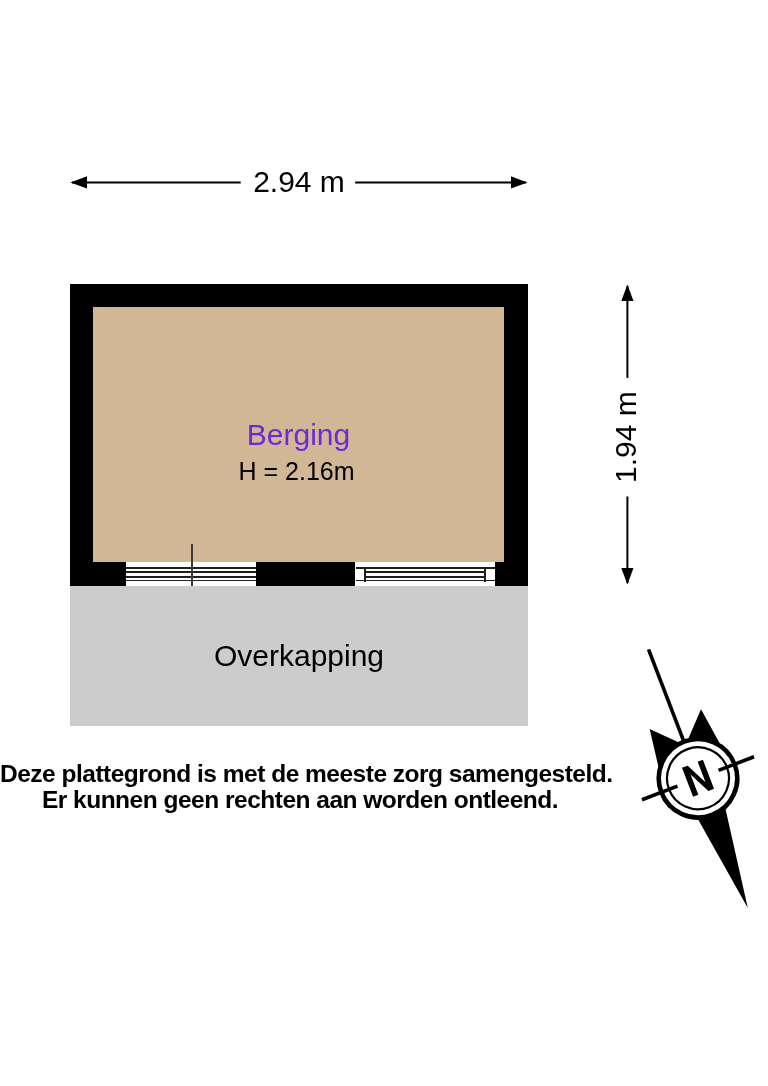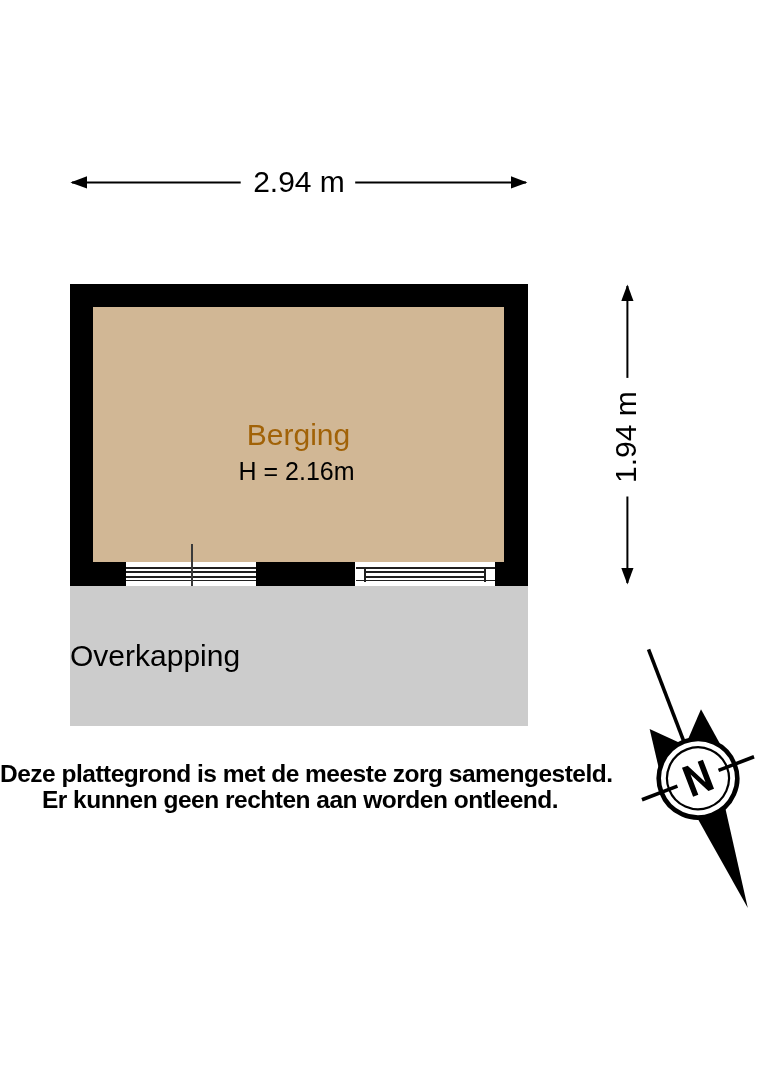--- a/index.html
+++ b/index.html
@@ -40,7 +40,7 @@
 
 <div class="abs" style="left:93px;top:307px;width:411px;height:255px;background:#d1b795;"></div>
 
-<div class="abs" style="left:93px;top:420px;width:411px;text-align:center;font-size:30px;line-height:30px;color:#a16207;">Berging</div>
+<div class="abs" style="left:93px;top:420px;width:411px;text-align:center;font-size:30px;line-height:30px;color:#6d28d9;">Berging</div>
 
 <div class="abs" style="left:93px;top:458.2px;width:407px;text-align:center;font-size:25px;line-height:26px;color:#000;">H = 2.16m</div>
 

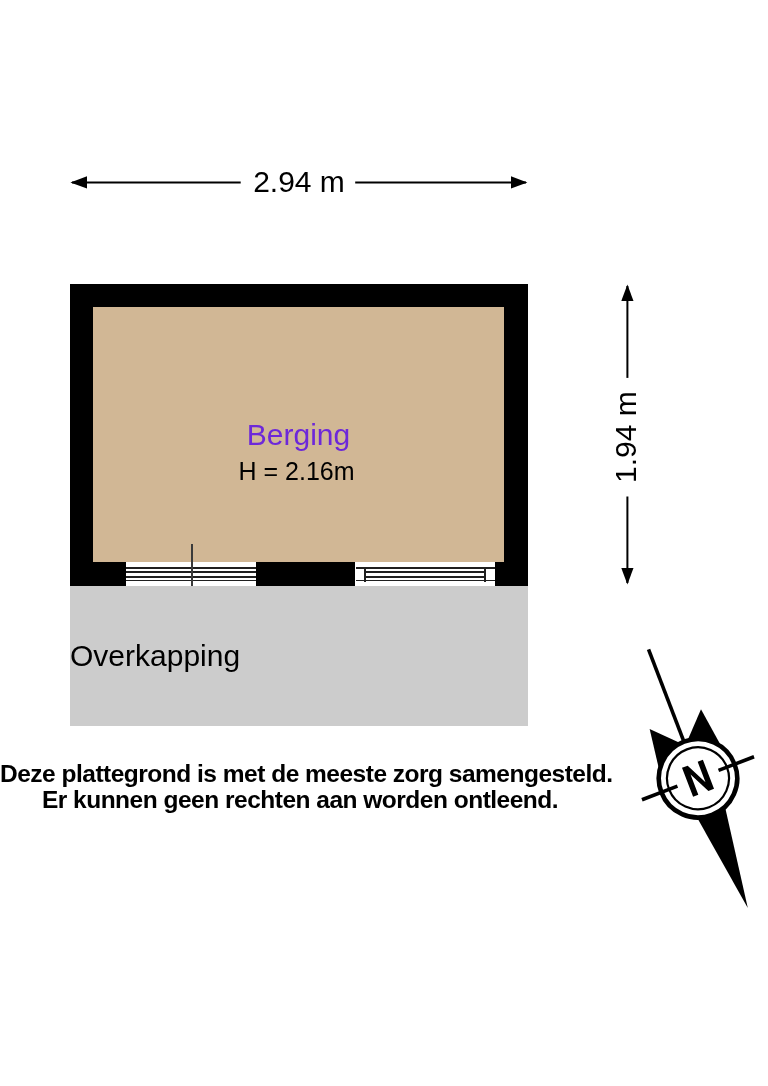--- a/index.html
+++ b/index.html
@@ -64,7 +64,7 @@
 
 <div class="abs" style="left:70px;top:586px;width:458px;height:140px;background:#cccccc;"></div>
 
-<div class="abs" style="left:70px;top:640.8px;width:458px;text-align:left;font-size:30px;line-height:30px;color:#000;">Overkapping</div>
+<div class="abs" style="left:70px;top:640.8px;width:458px;text-align:center;font-size:30px;line-height:30px;color:#000;">Overkapping</div>
 
 <div class="abs" style="left:0;top:760.8px;width:600px;text-align:center;font-size:24.5px;line-height:26.2px;letter-spacing:-0.5px;white-space:nowrap;color:#000;font-weight:bold;">Deze plattegrond is met de meeste zorg samengesteld.<br>Er kunnen geen rechten aan worden ontleend.</div>
 

